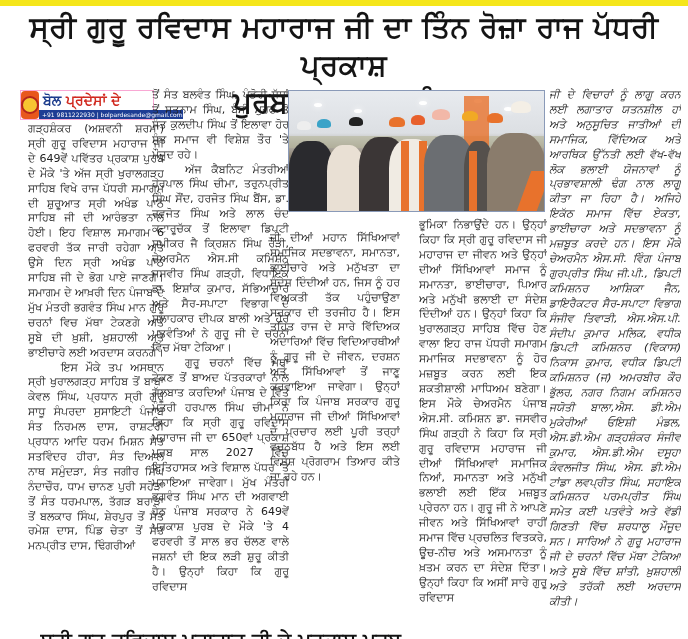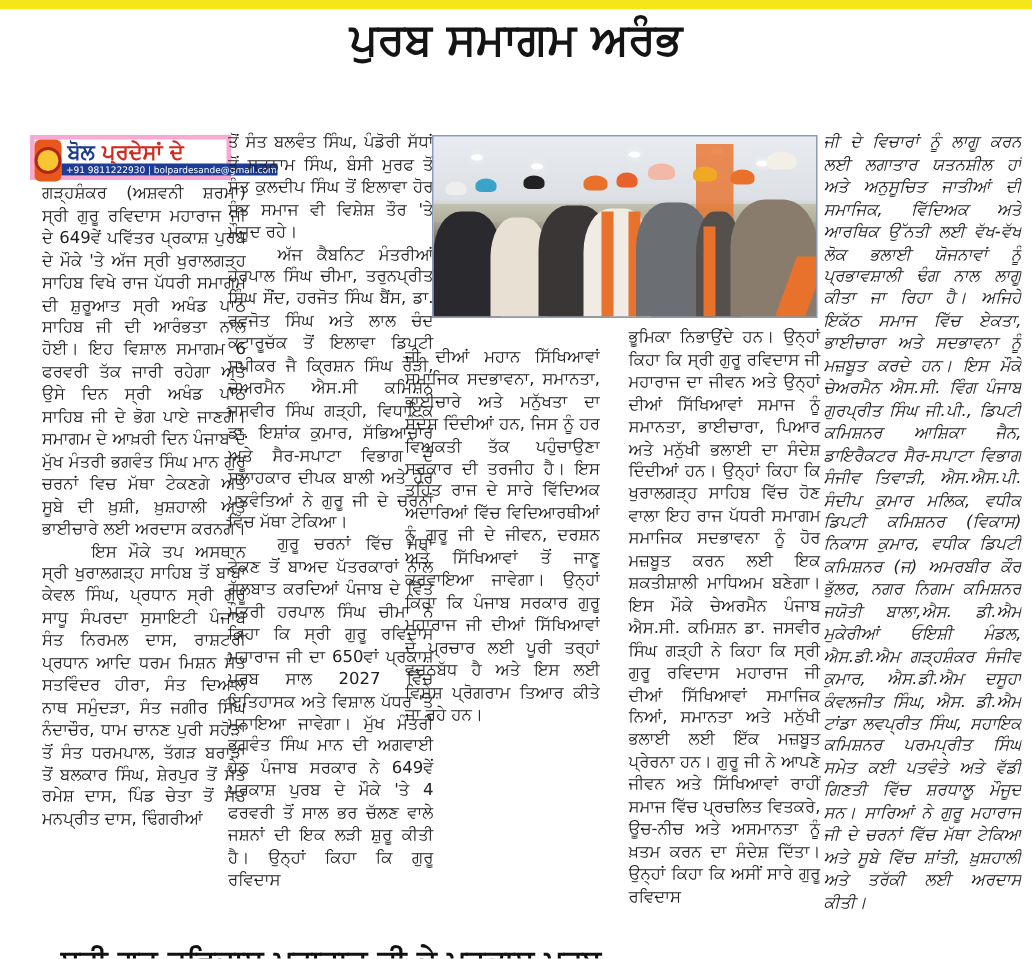--- a/index.html
+++ b/index.html
@@ -37,6 +37,7 @@
 <div class="topbar"></div>
 
 <h1 class="headline">
+  <span class="l1">ਸ੍ਰੀ ਗੁਰੂ ਰਵਿਦਾਸ ਮਹਾਰਾਜ ਜੀ ਦਾ ਤਿੰਨ ਰੋਜ਼ਾ ਰਾਜ ਪੱਧਰੀ ਪ੍ਰਕਾਸ਼</span>
   <span class="l2">ਪੁਰਬ ਸਮਾਗਮ ਅਰੰਭ</span>
 </h1>
 

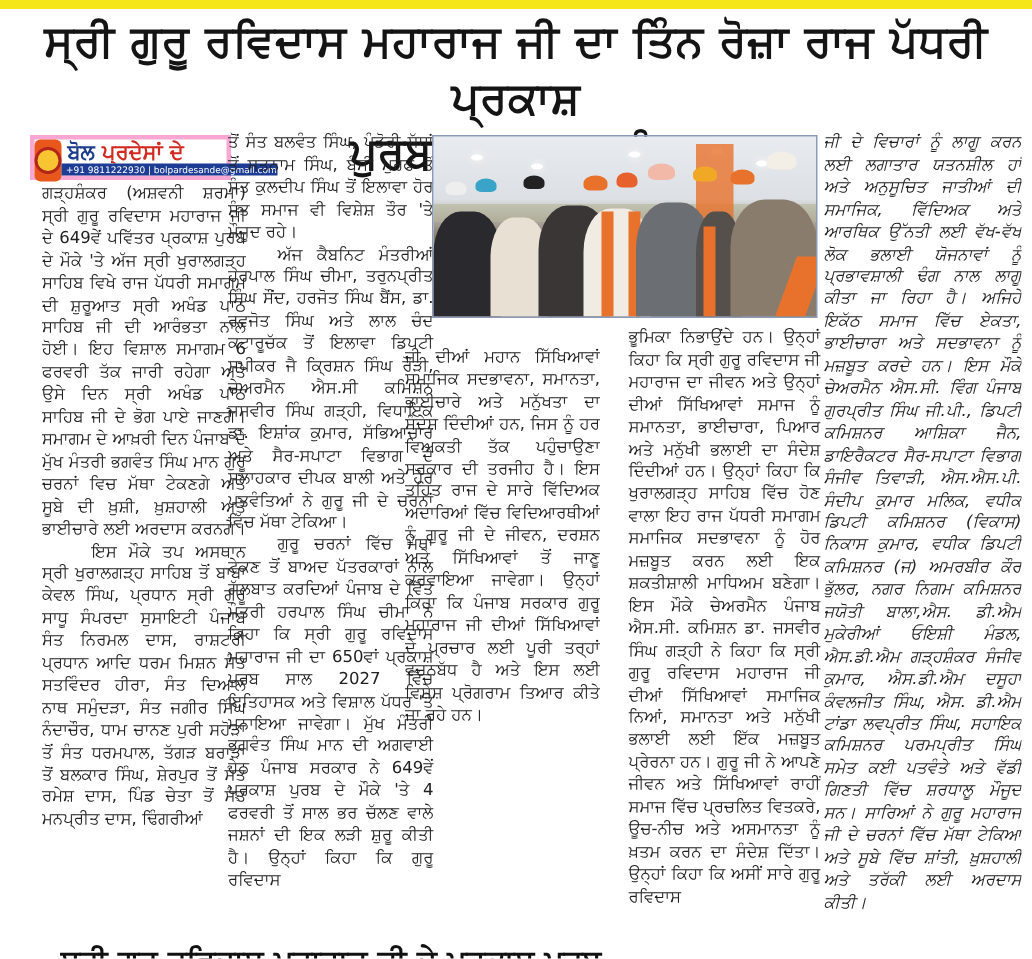--- a/index.html
+++ b/index.html
@@ -17,7 +17,7 @@
   .c3 { left: 270px; width: 130px; top: 218px; height: 410px; margin-top: 13px; }
   .c4 { left: 419px; width: 128px; top: 218px; height: 410px; }
   .c5 { left: 549px; width: 132px; height: 540px; font-style: italic; }
-  .logo { position: absolute; left: 20px; top: 90px; width: 134px; height: 30px; display: flex; border: 3px solid #f9a8d4; }
+  .logo { position: absolute; left: 20px; top: 90px; width: 134px; height: 30px; display: flex; border: 1px solid #f9a8d4; }
   .logo-emblem { width: 28px; height: 28px; background: #e8571c; border-radius: 4px; display: flex; align-items: center; justify-content: center; }
   .logo-emblem span { width: 18px; height: 18px; border-radius: 50%; background: #f7c531; display: block; border: 2px solid #b3241c; }
   .logo-right { flex: 1; display: flex; flex-direction: column; }

